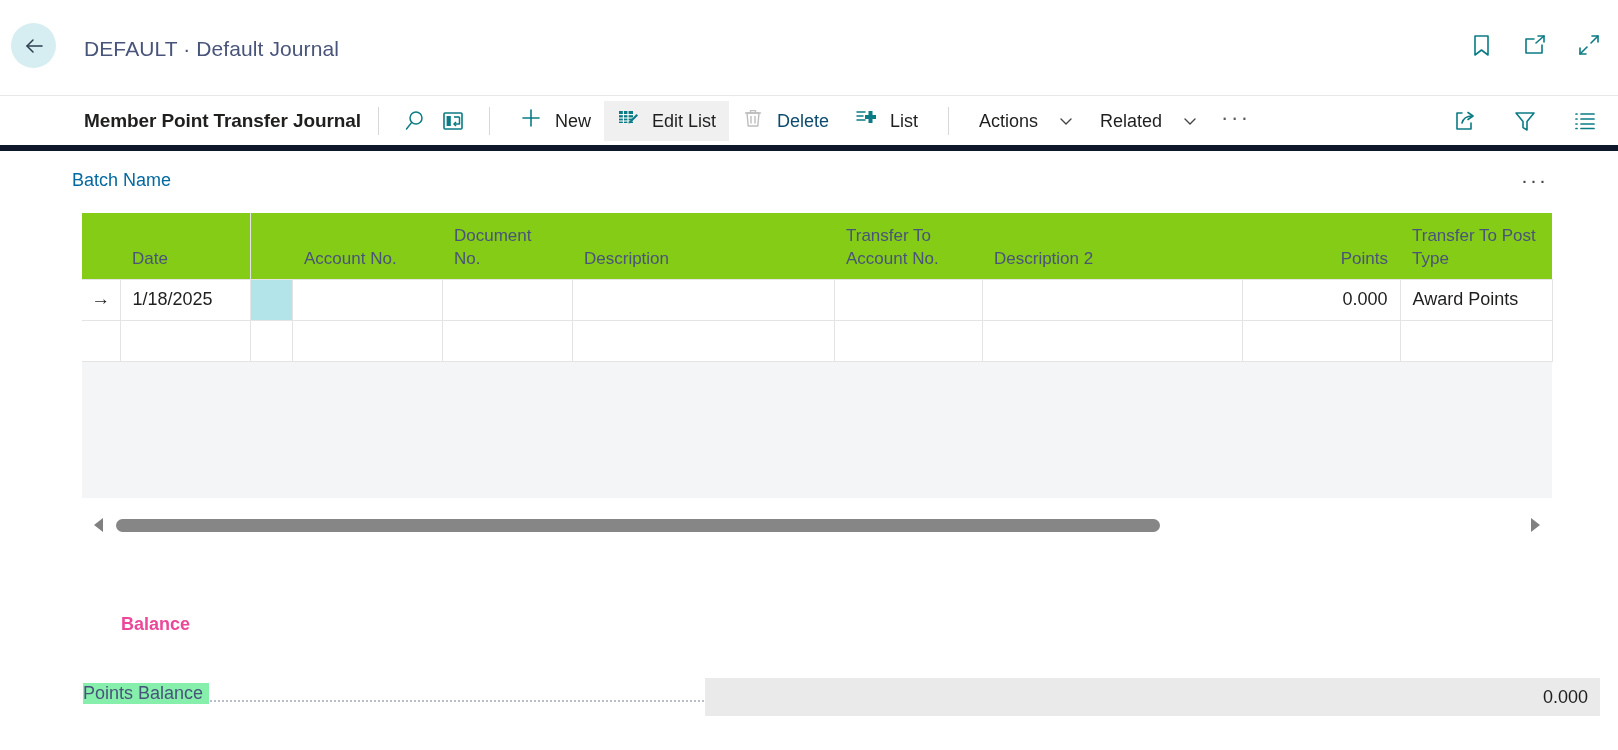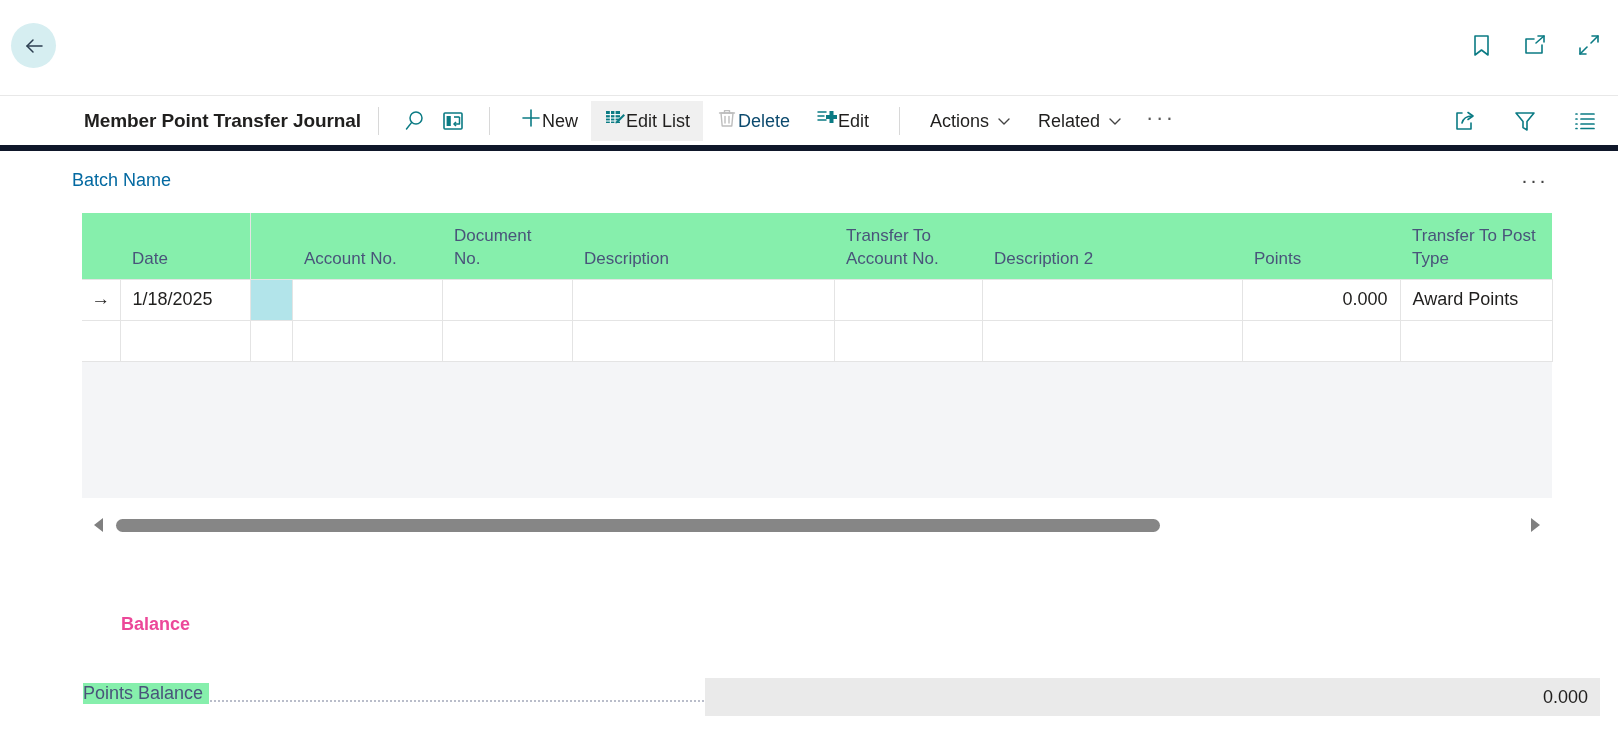--- a/index.html
+++ b/index.html
@@ -332,6 +332,7 @@
     </span>
   </div>
 
+  <div class="page-caption">DEFAULT · Default Journal</div>
 
   <div class="top-icons">
     <div class="ticon">

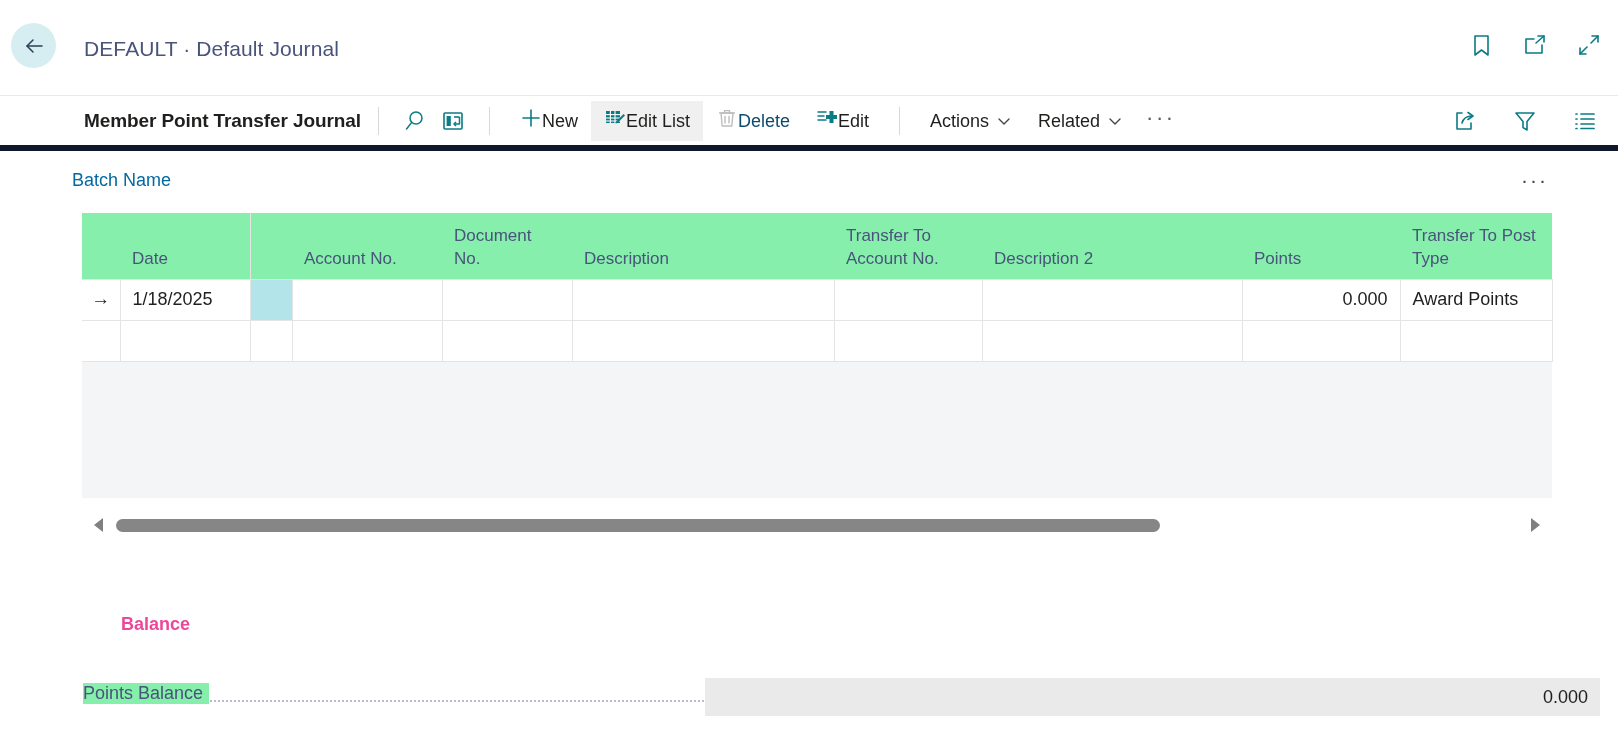--- a/index.html
+++ b/index.html
@@ -100,7 +100,7 @@
   .cmd-btn {
     display: flex;
     align-items: center;
-    gap: 0;
+    gap: 13px;
     height: 40px;
     padding: 0 13px;
     font-size: 18px;

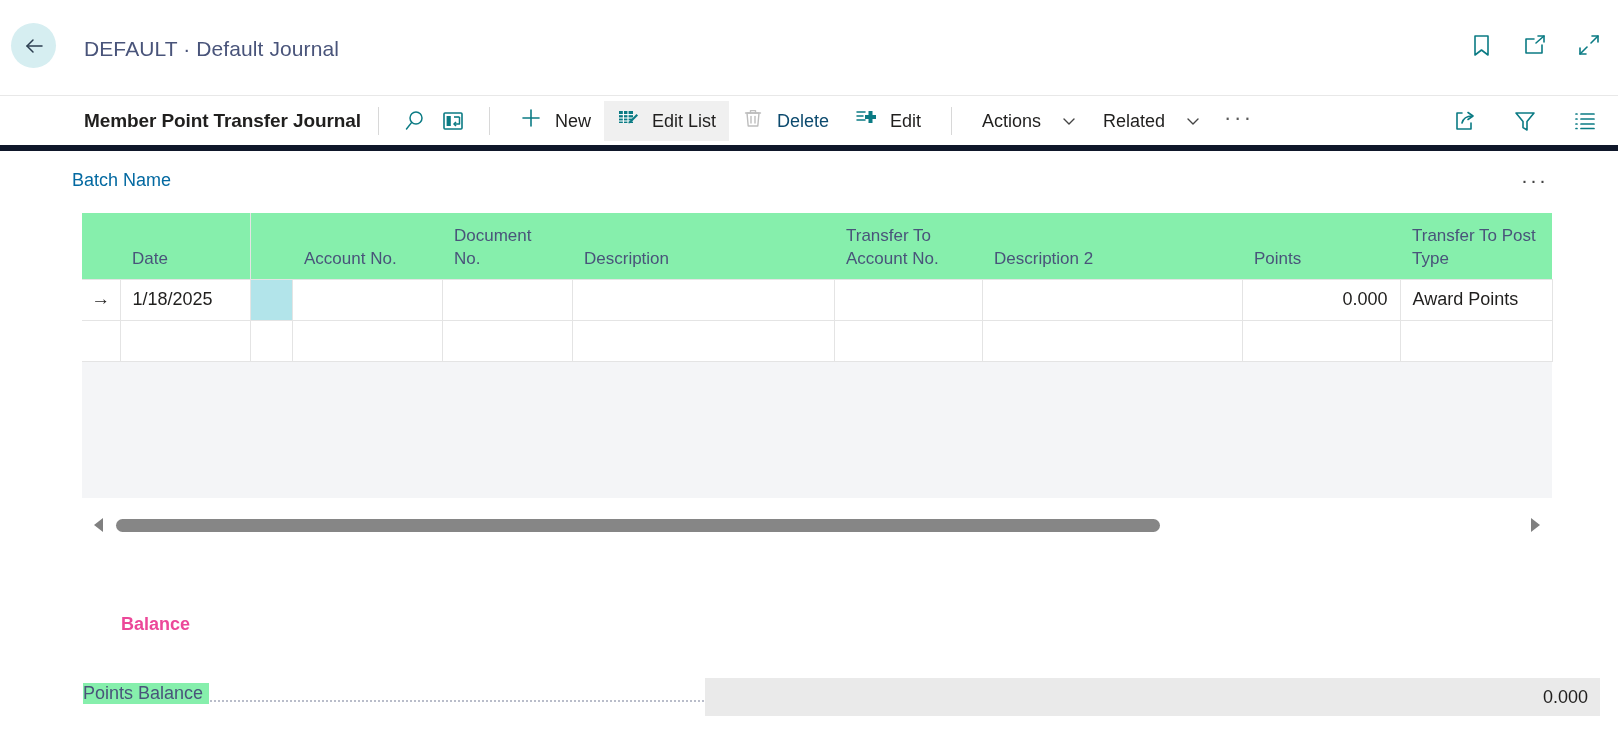--- a/index.html
+++ b/index.html
@@ -434,7 +434,7 @@
         <path d="M13.5 4 L17.5 4 L17.5 8 L21 8 L21 12 L17.5 12 L17.5 16 L13.5 16 L13.5 12 L10 12 L10 8 L13.5 8 Z" fill="#0b7b84"></path>
       </svg>
     </span>
-    <span class="label">Edit</span>
+    <span class="label">List</span>
   </div>
 
   <div class="cmd-sep"></div>

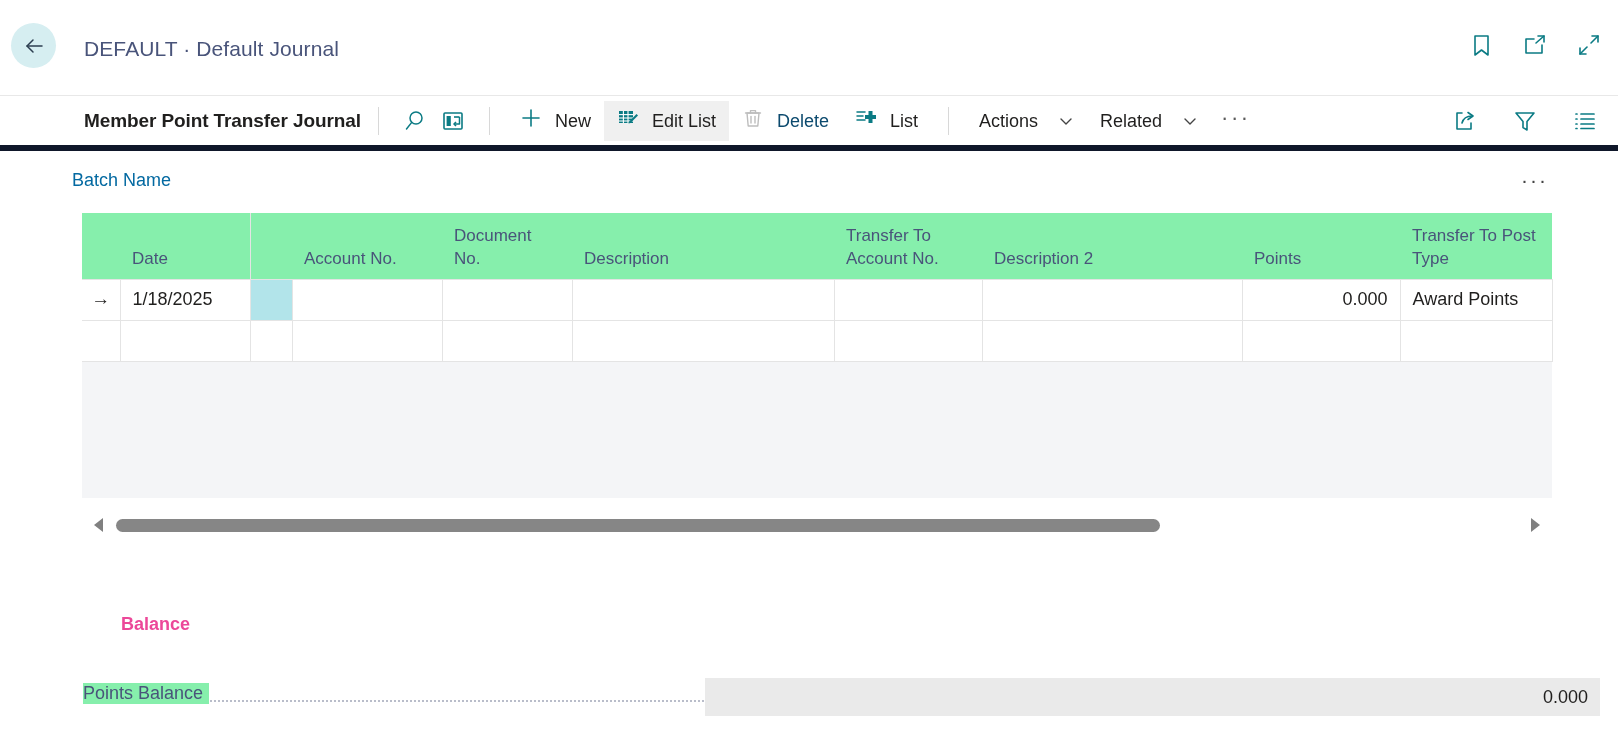--- a/index.html
+++ b/index.html
@@ -200,7 +200,7 @@
     height: 66px;
     box-sizing: border-box;
     line-height: 1.35;
-    background: #86efac;
+    background: #84cc16;
   }
   table.grid th.num { text-align: left; }
   table.grid th.sep-left { border-left: 1px solid #e4e4e4; }

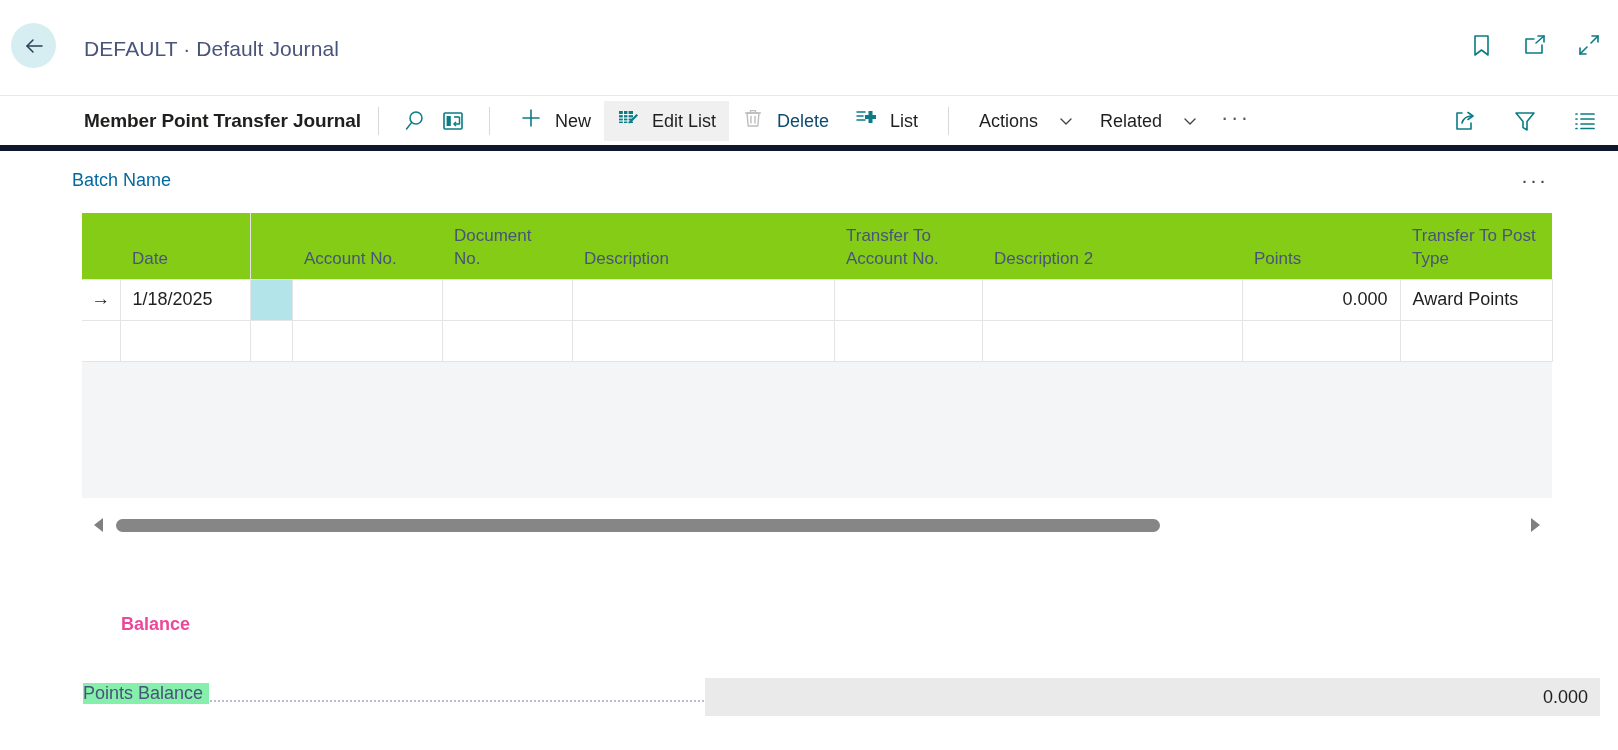--- a/index.html
+++ b/index.html
@@ -202,7 +202,7 @@
     line-height: 1.35;
     background: #84cc16;
   }
-  table.grid th.num { text-align: left; }
+  table.grid th.num { text-align: right; }
   table.grid th.sep-left { border-left: 1px solid #e4e4e4; }
   table.grid td {
     height: 41px;

